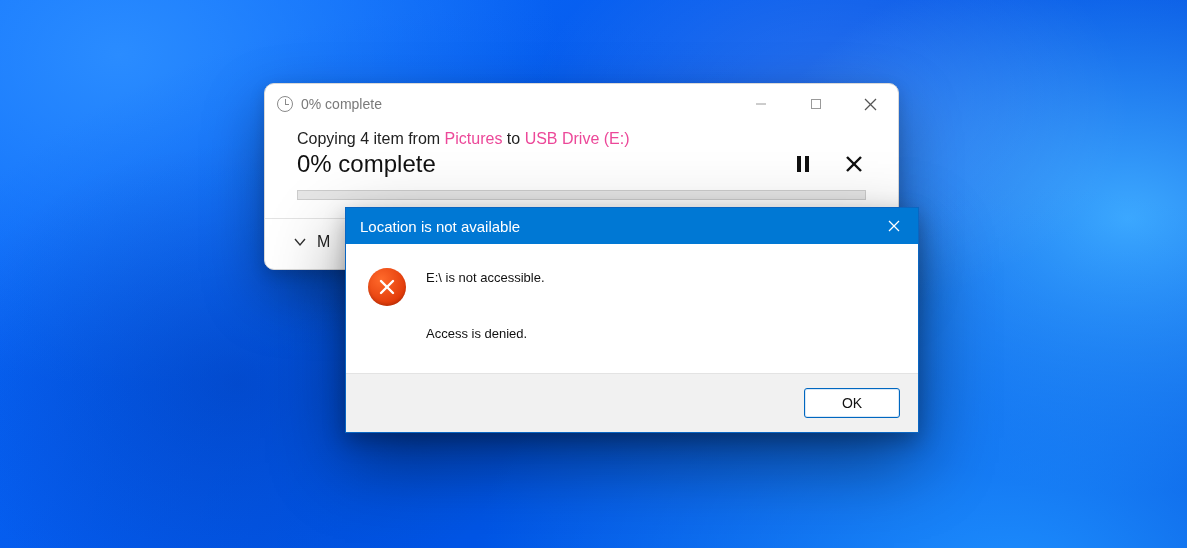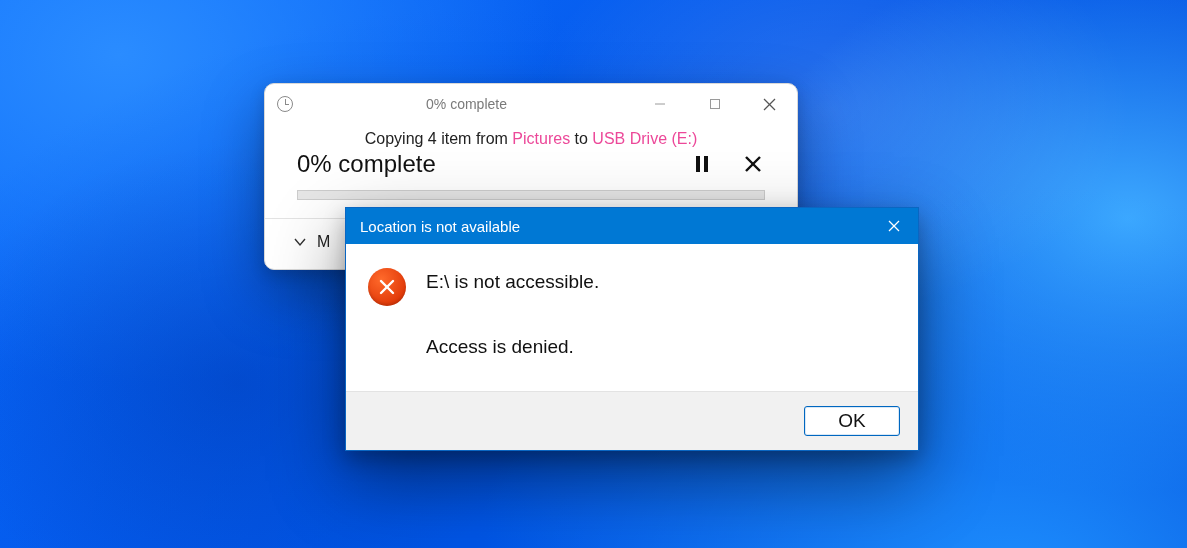--- a/index.html
+++ b/index.html
@@ -36,13 +36,12 @@
       position: absolute;
       left: 264px;
       top: 83px;
-      width: 534px;
+      width: 635px;
       background: #ffffff;
       border-radius: 10px;
       border: 1px solid #d8d8d8;
       box-shadow: 0 25px 60px rgba(0,0,0,0.35), 0 5px 15px rgba(0,0,0,0.15);
       overflow: hidden;
-      text-align: center;
     }
     .copy-titlebar {
       display: flex;

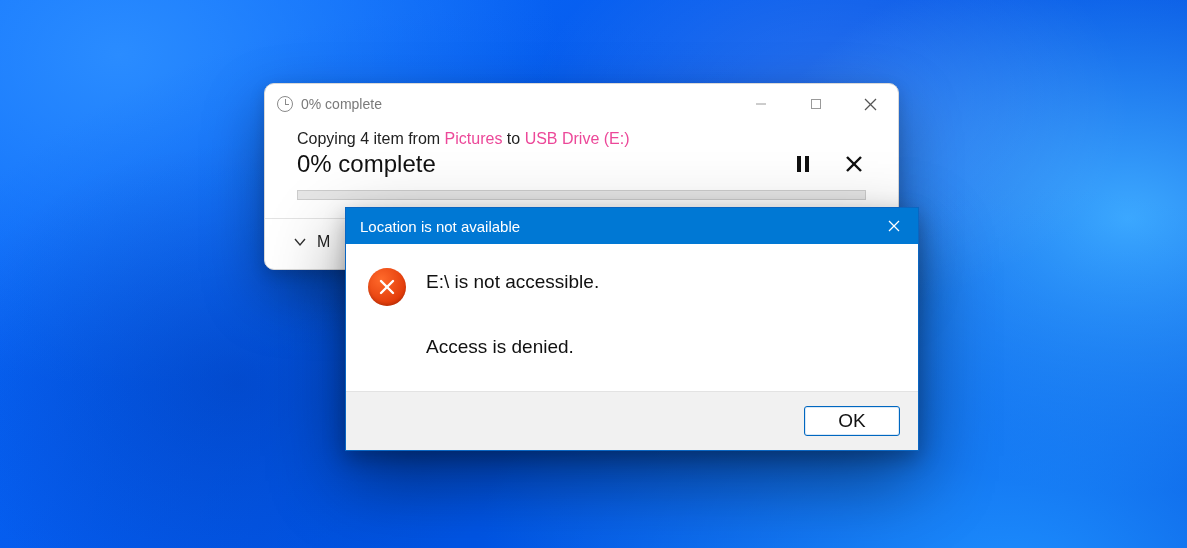--- a/index.html
+++ b/index.html
@@ -166,7 +166,7 @@
       box-shadow: inset 0 -2px 3px rgba(0,0,0,0.15);
     }
     .error-text {
-      font-size: 19px;
+      font-size: 13px;
       color: #111;
       line-height: 1.5;
     }

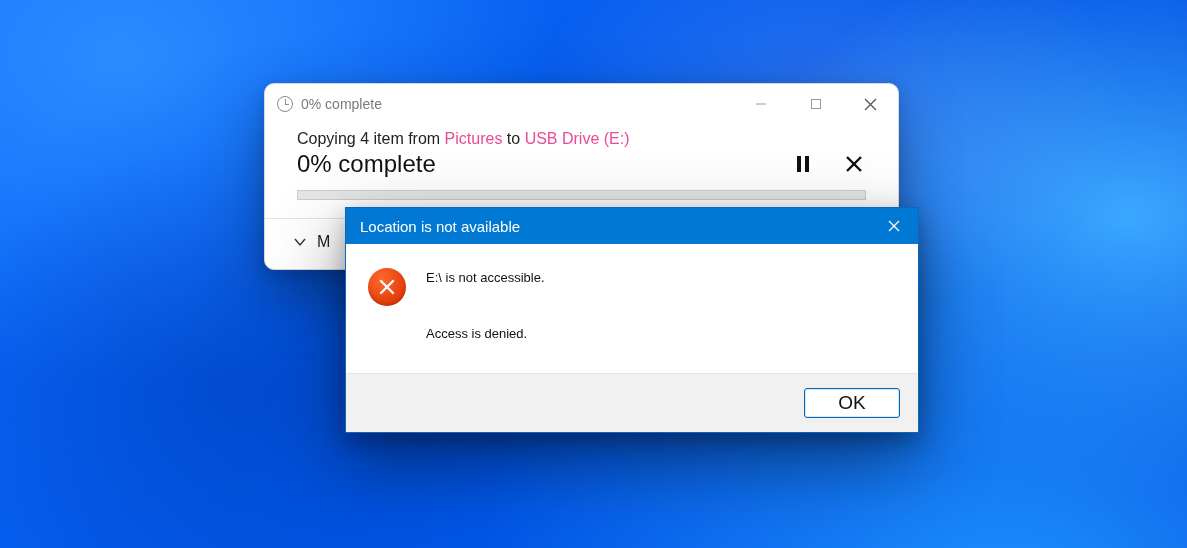--- a/index.html
+++ b/index.html
@@ -184,7 +184,7 @@
       background: #fff;
       border: 1px solid #0067c0;
       color: #111;
-      font-size: 19px;
+      font-size: 14px;
       display: flex; align-items: center; justify-content: center;
       border-radius: 3px;
       box-shadow: 0 0 0 1px rgba(0,103,192,0.15) inset;

